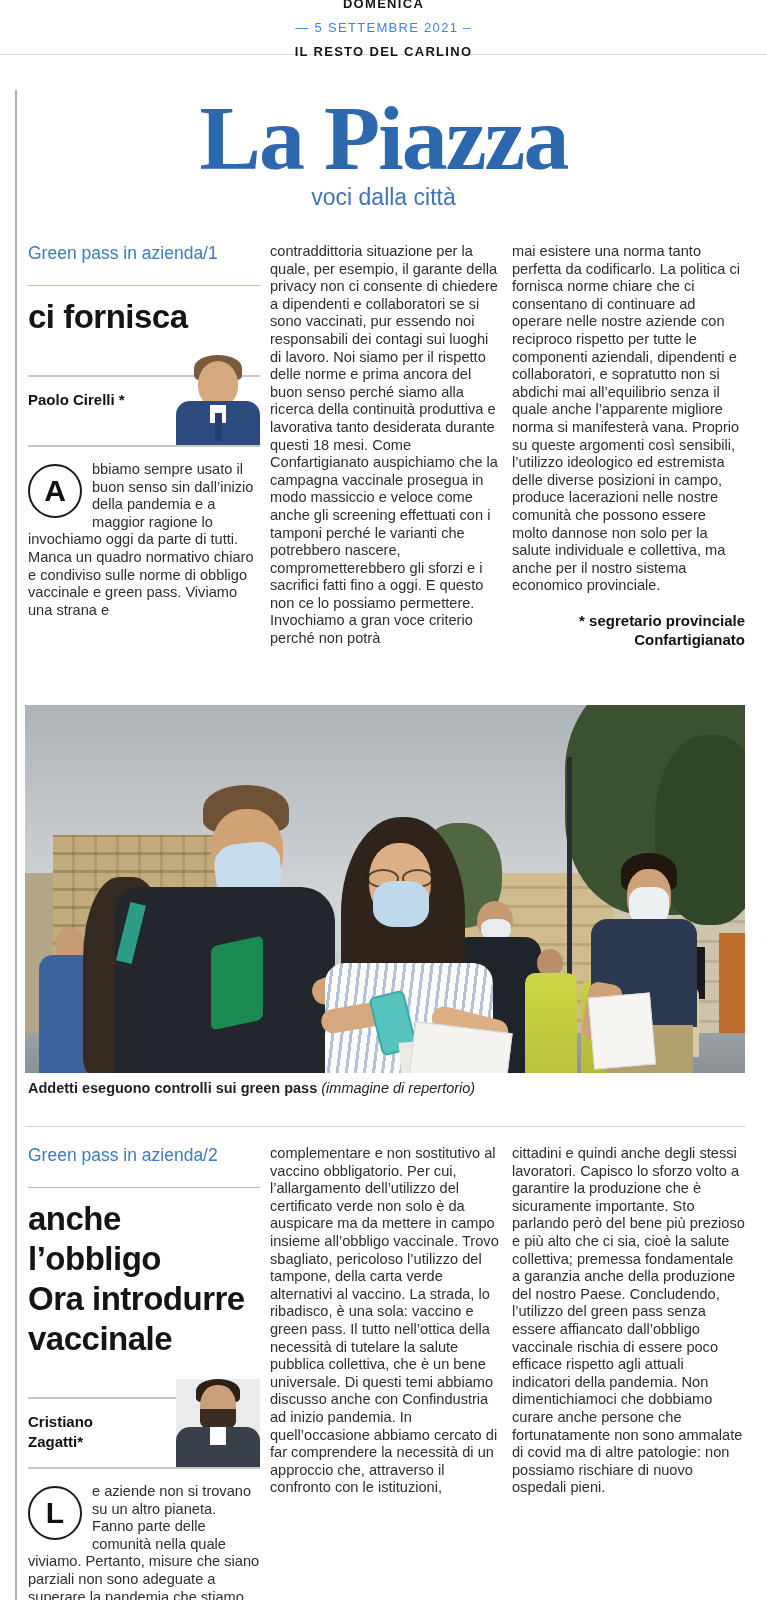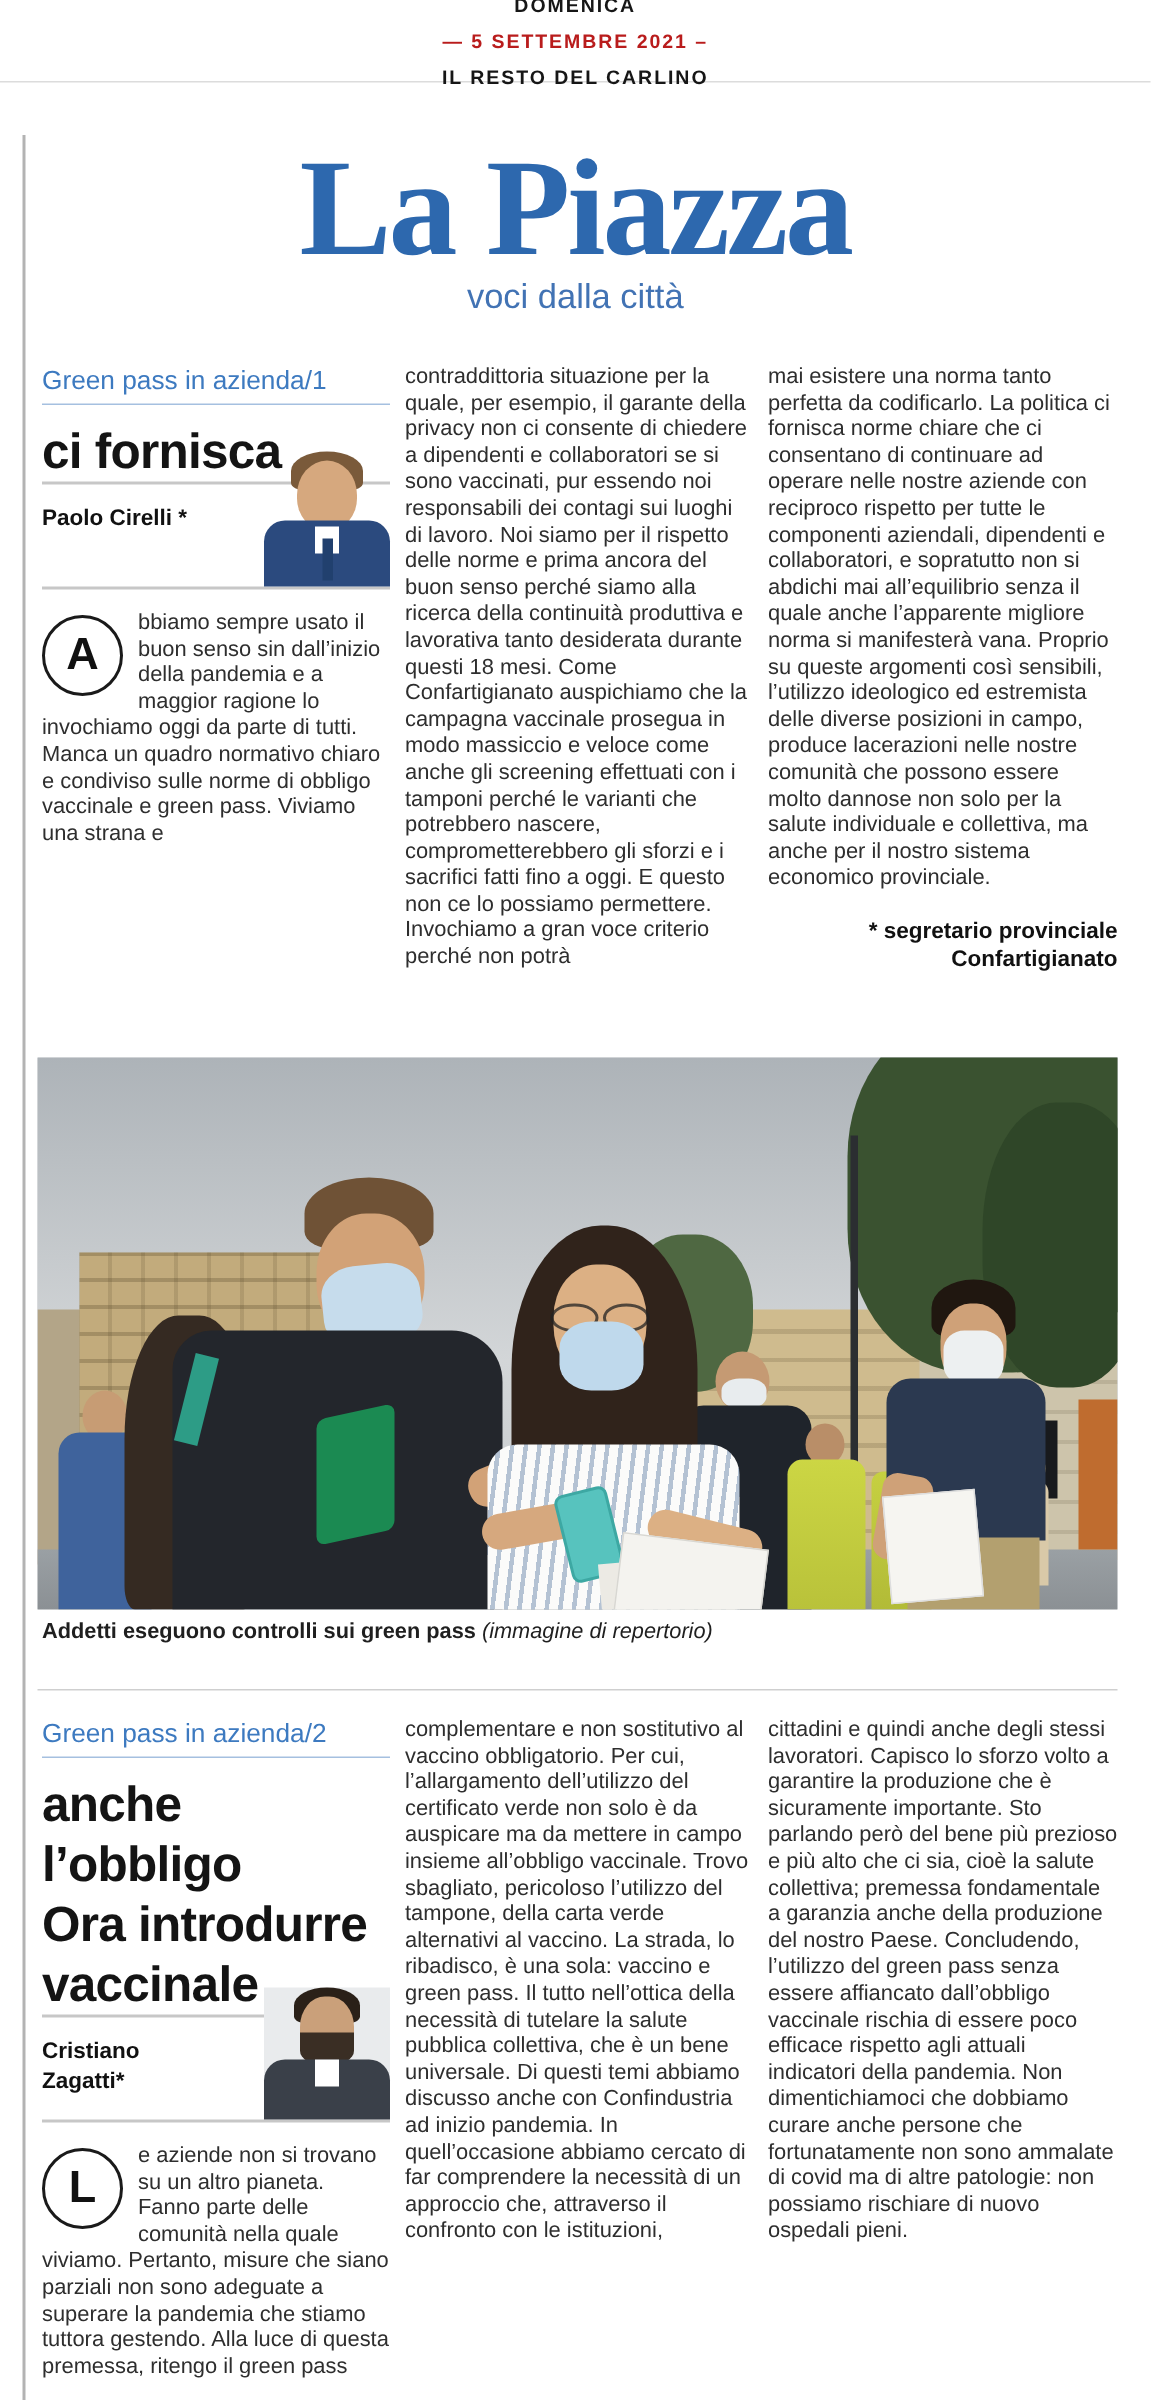--- a/index.html
+++ b/index.html
@@ -14,7 +14,7 @@
     border-bottom:1px solid #dcdcdc;font-size:13px;letter-spacing:1.3px;color:#161616;flex-direction:column;
   }
   .mh-bold{font-weight:bold;}
-  .mh-mid{color:#b91c1c;font-weight:bold;}
+  .mh-mid{color:#3b82f6;}
   
   .left-rule{position:absolute;left:15px;top:90px;width:2px;height:1510px;background:#b3b3b3;}
   

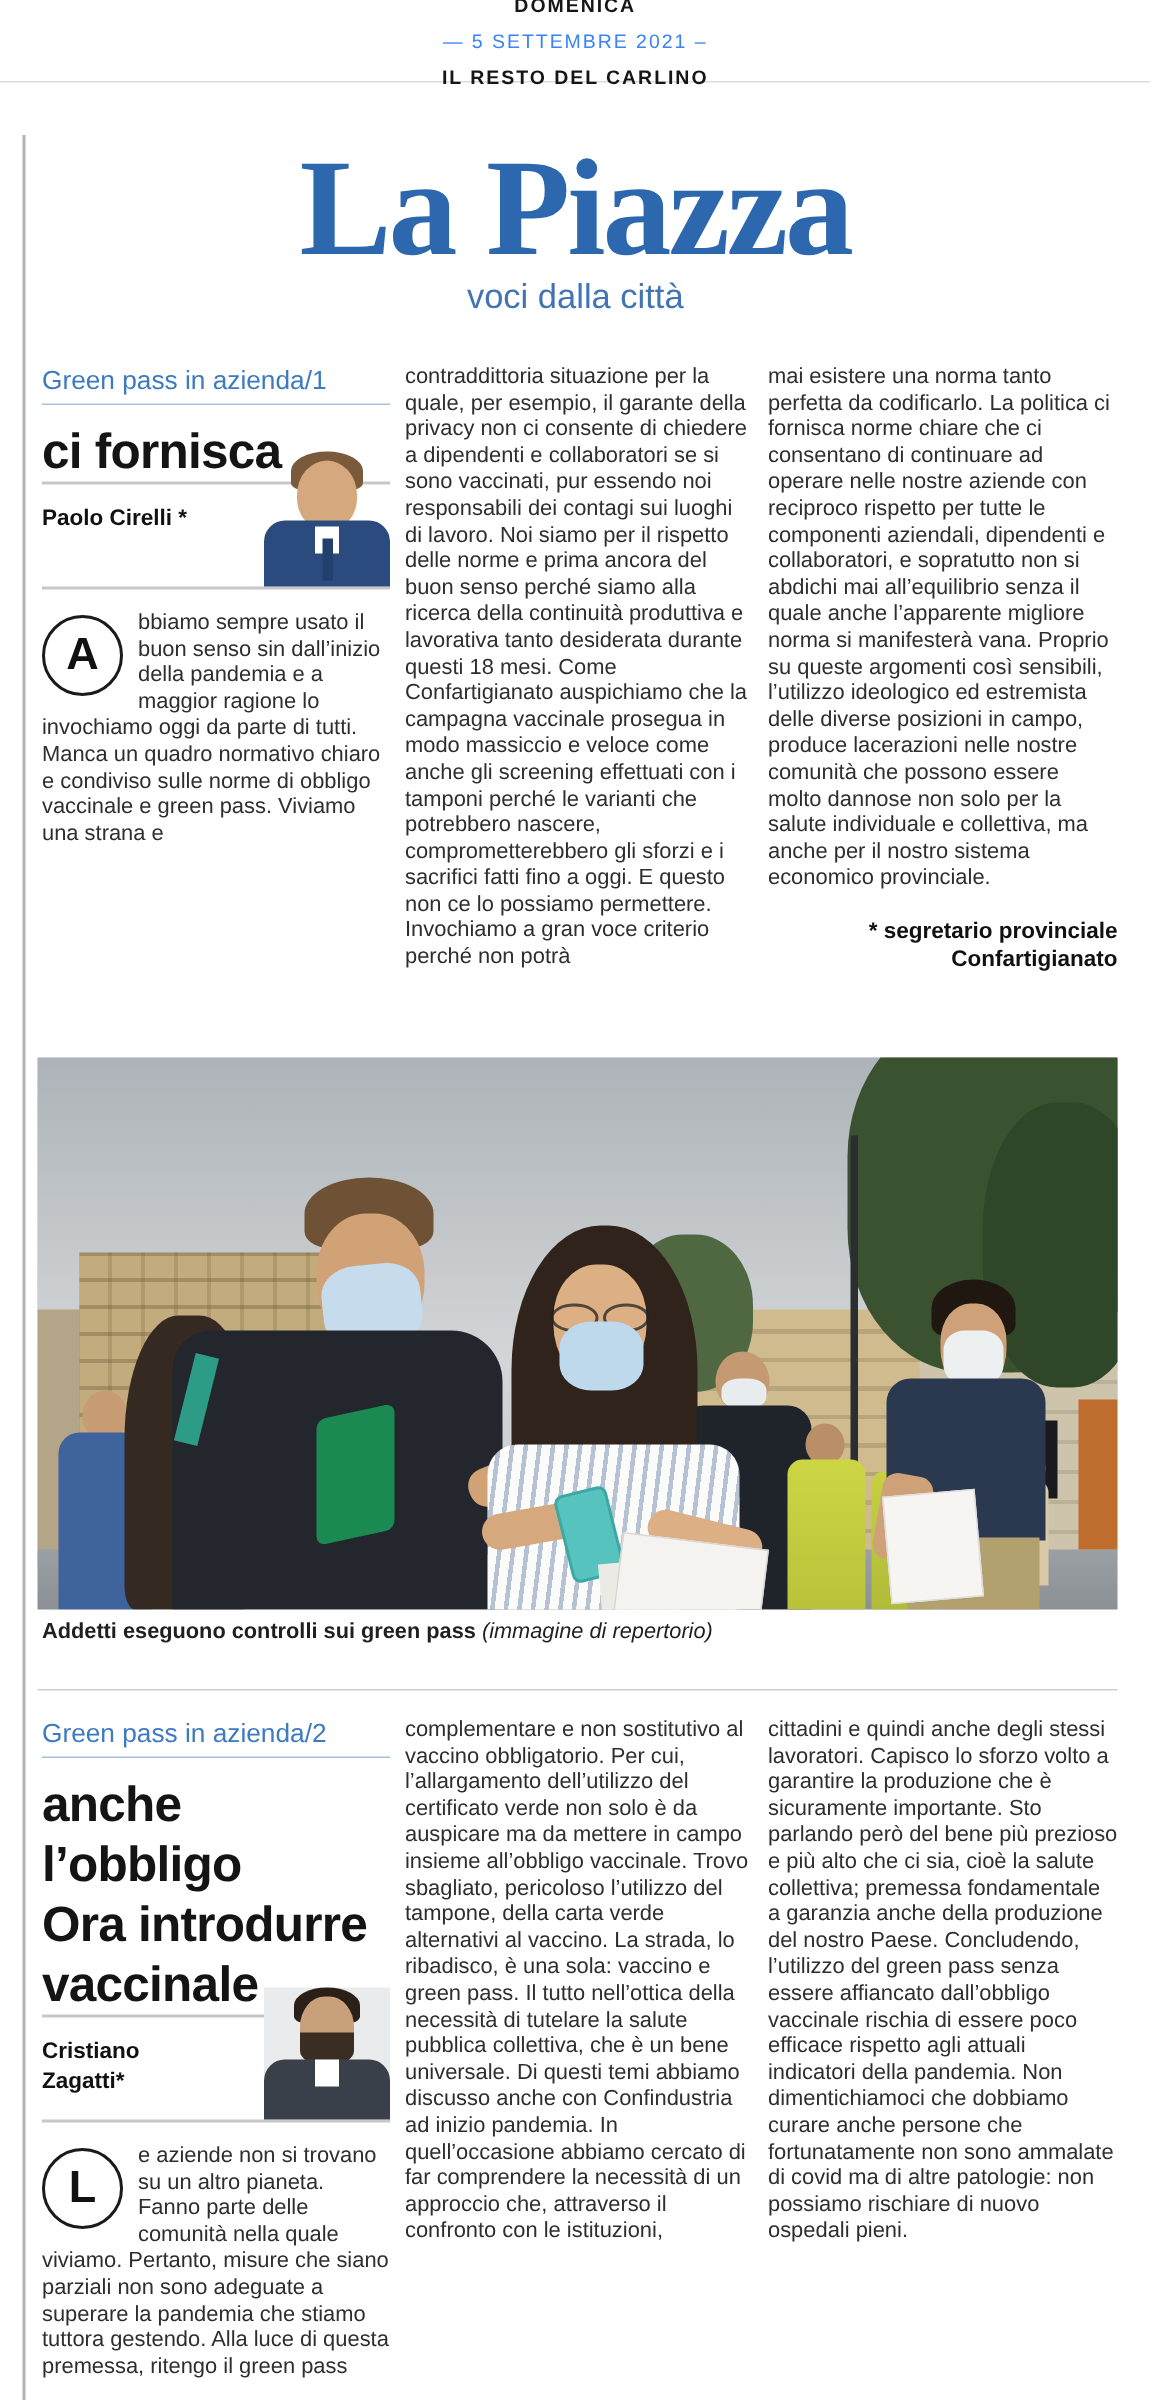--- a/index.html
+++ b/index.html
@@ -33,7 +33,7 @@
   .a2{top:1145px;height:455px;}
   .kicker{
     display:block;color:#3d7ac0;font-size:17.5px;text-decoration:none;cursor:pointer;
-    padding-bottom:5px;border-bottom:1px solid #a5c0e0;
+    padding-bottom:21px;border-bottom:1px solid #a5c0e0;
   }
   .headline{
     margin:11px 0 0;font-size:33px;line-height:40px;font-weight:bold;

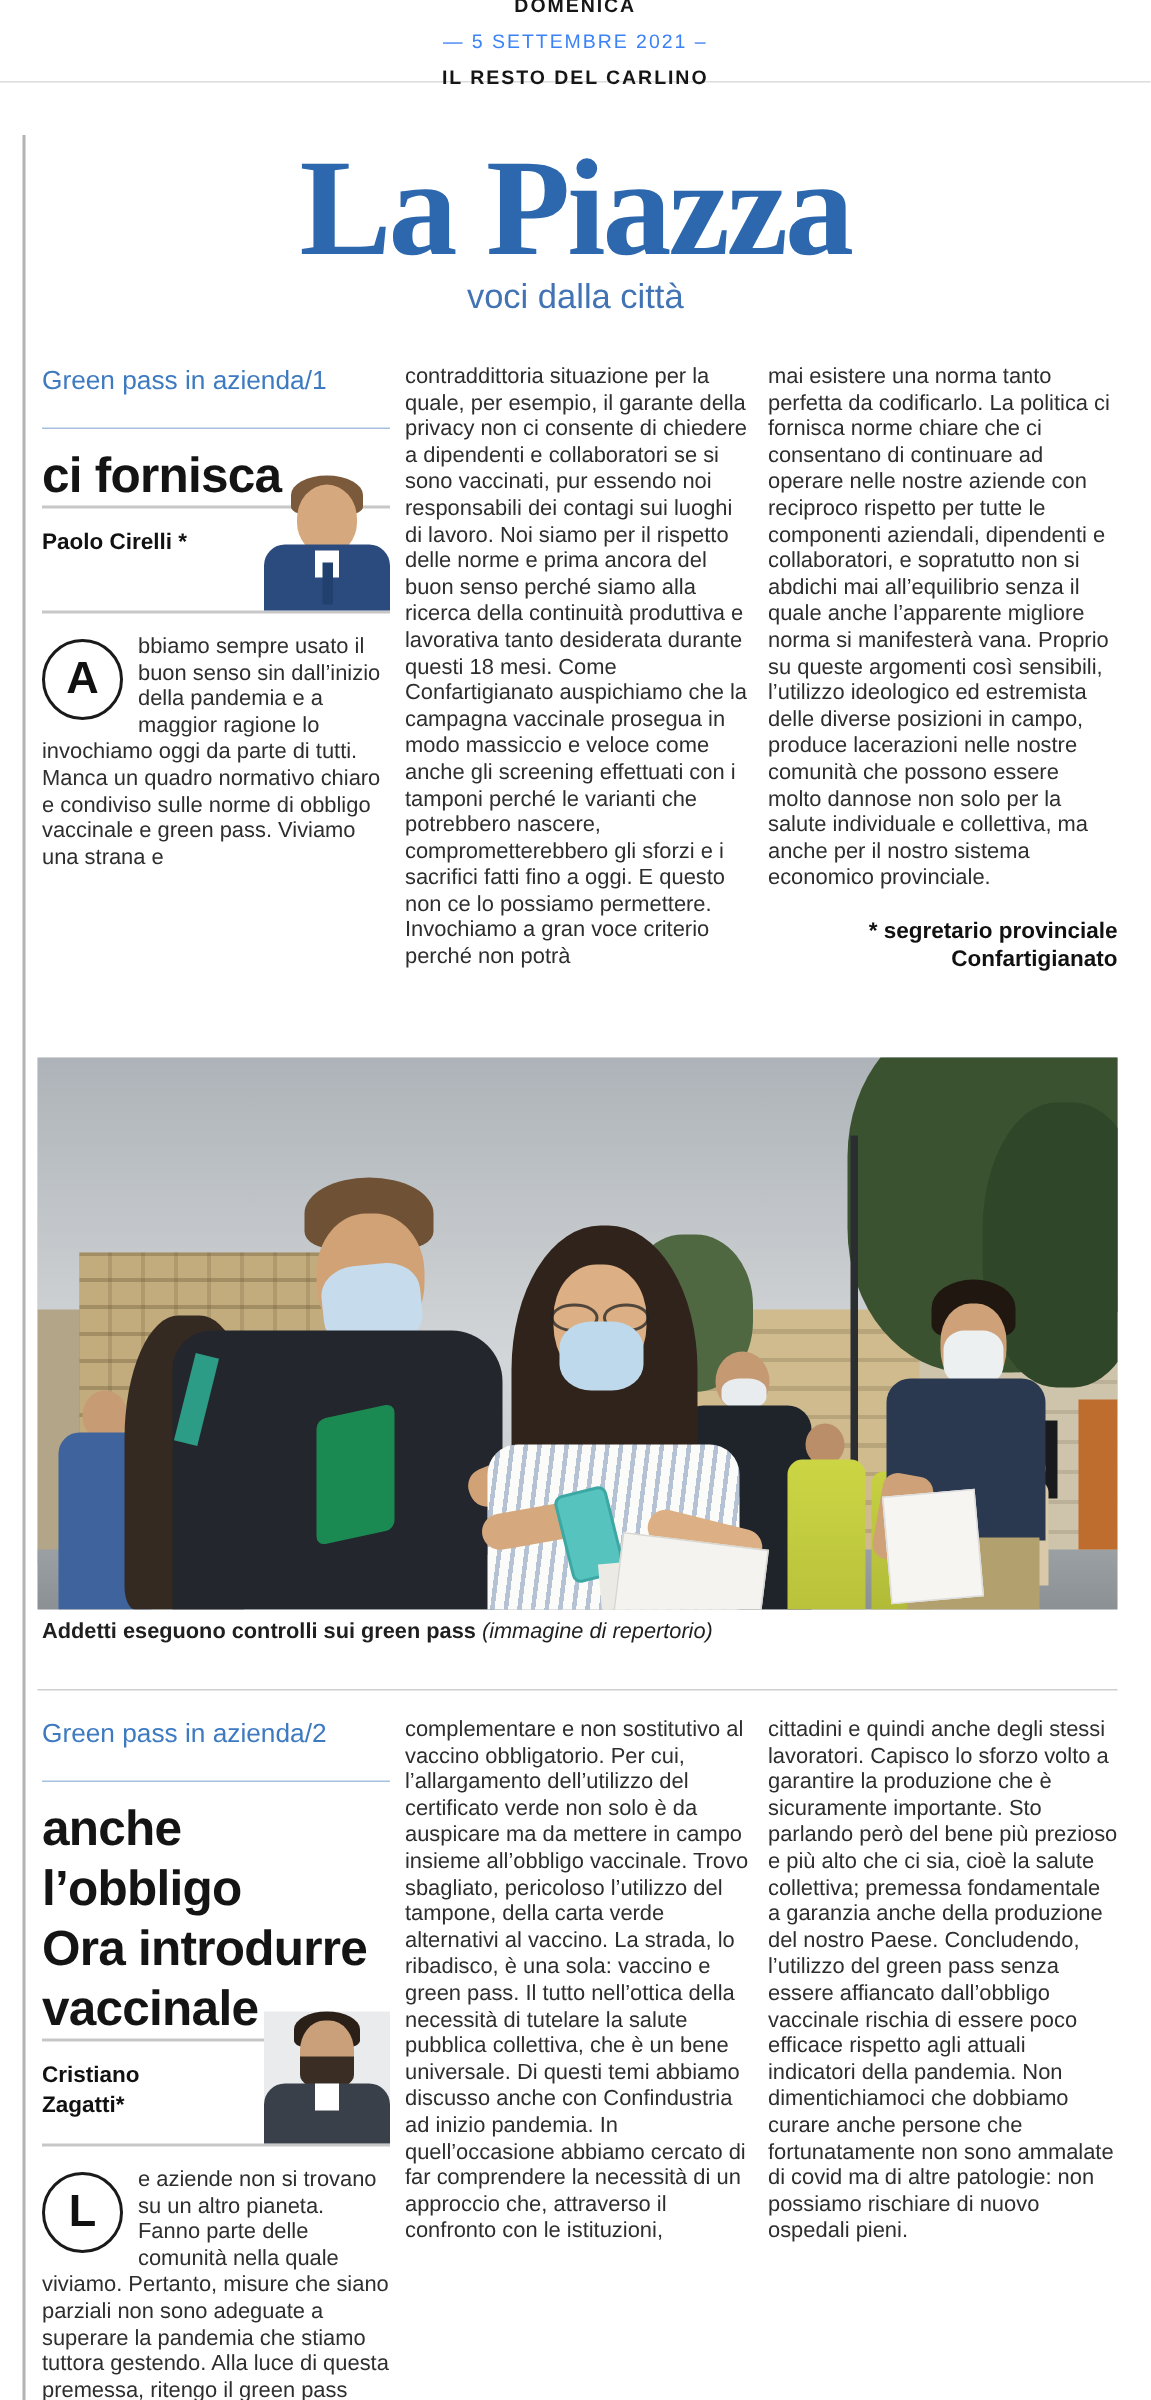--- a/index.html
+++ b/index.html
@@ -41,7 +41,7 @@
   }
   .headline span{display:block;}
   .authorblock{
-    position:relative;height:68px;
+    position:relative;margin-top:38px;height:68px;
     border-top:2px solid #c7c7c7;border-bottom:2px solid #c7c7c7;
   }
   .authorname{padding-top:13px;width:110px;font-weight:bold;font-size:15px;line-height:20px;color:#111;}

